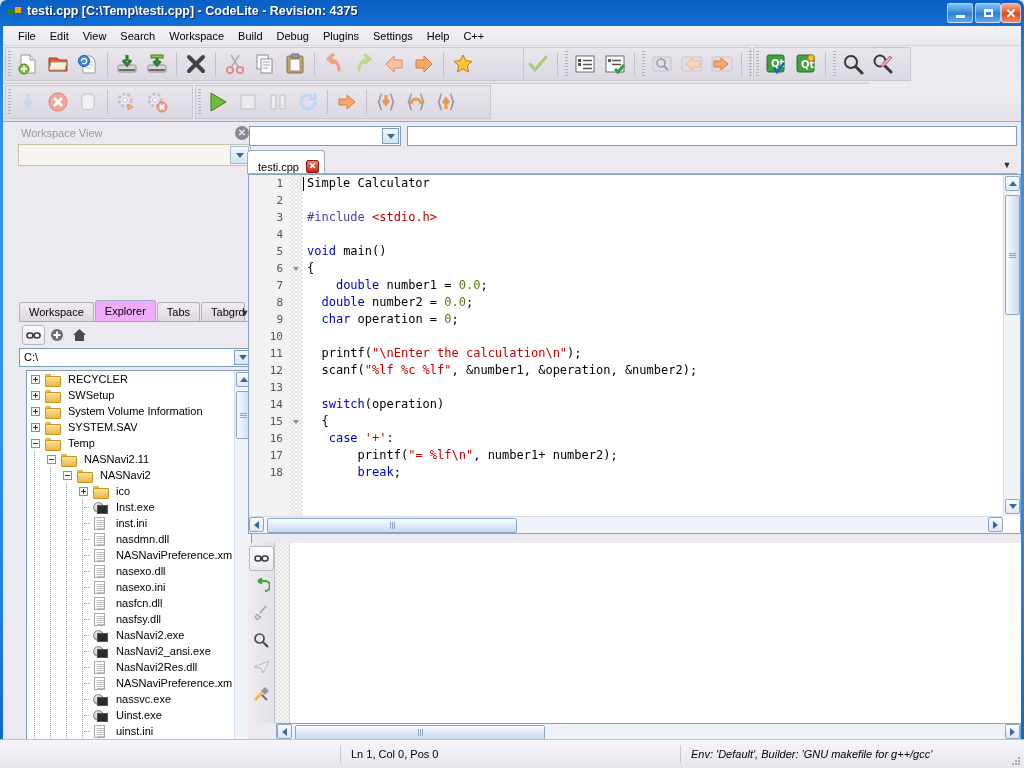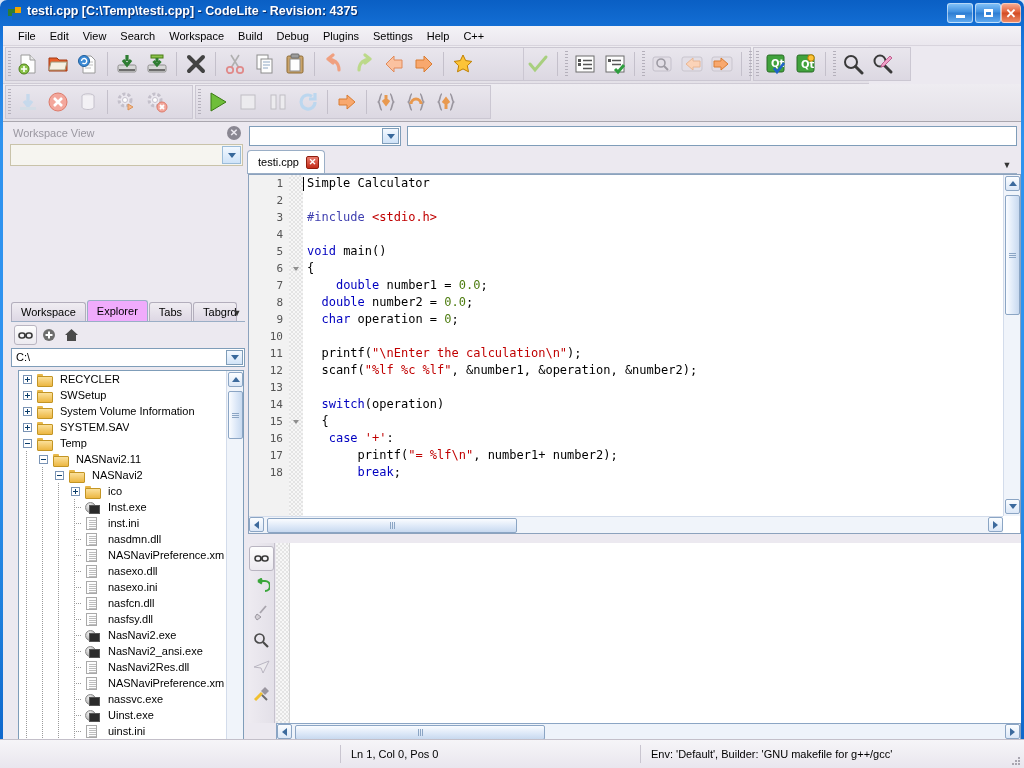--- a/index.html
+++ b/index.html
@@ -99,7 +99,7 @@
 
   
   #leftpanel {
-    position: absolute; left: 4px; top: 96px; width: 240px; height: 618px;
+    position: absolute; left: 12px; top: 96px; width: 240px; height: 618px;
     background: #ece9f0;
   }
   #wsv-caption {

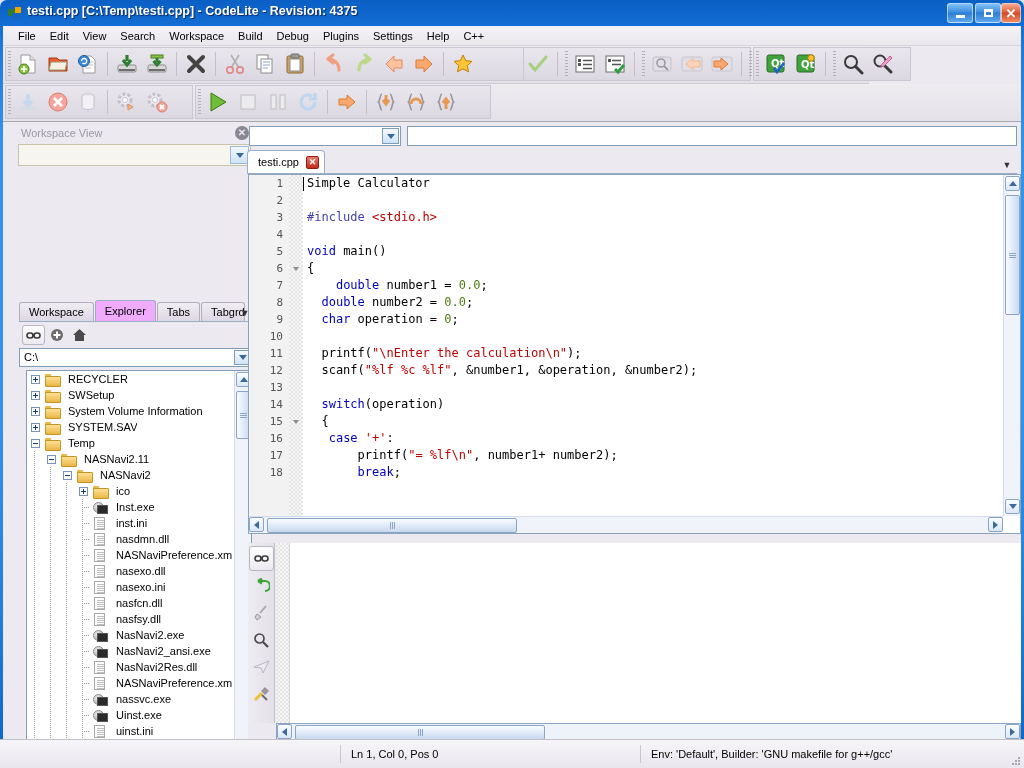--- a/index.html
+++ b/index.html
@@ -296,7 +296,7 @@
   #edtab {
     height:23px; padding:0 5px 0 10px; background:#fff;
     border:1px solid #9aaec6; border-bottom:none; border-radius:4px 4px 0 0;
-    display:flex; align-items:center; font-size:11px; color:#000;
+    display:flex; align-items:flex-end; font-size:11px; color:#000;
   }
   #edtab-close {
     width:13px;height:13px;margin-left:7px;

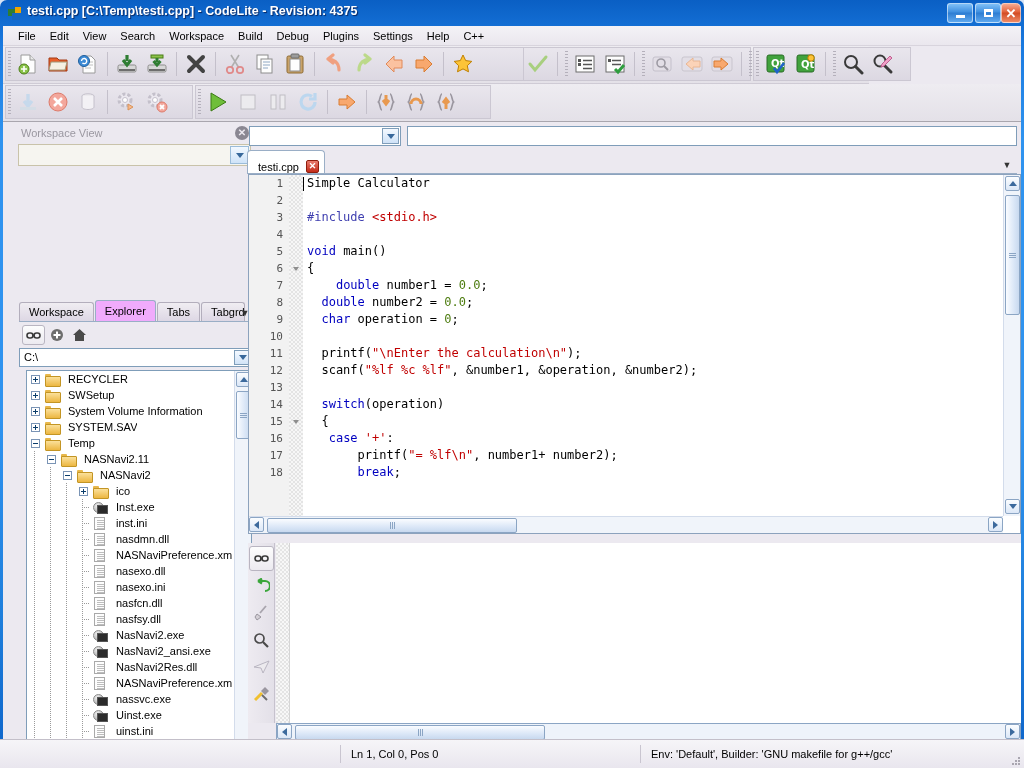--- a/index.html
+++ b/index.html
@@ -1303,7 +1303,7 @@
 
   <div id="statusbar">
     <div class="sb-field" style="left:340px;width:310px;">Ln 1,  Col 0,  Pos 0</div>
-    <div class="sb-field" style="left:640px;width:330px;">Env: 'Default', Builder: 'GNU makefile for g++/gcc'</div>
+    <div class="sb-field" style="left:680px;width:330px;font-style:italic;">Env: 'Default', Builder: 'GNU makefile for g++/gcc'</div>
     <div id="resize-grip">
       <svg width="12" height="12" viewBox="0 0 12 12">
         <g fill="#a9a6b0">

